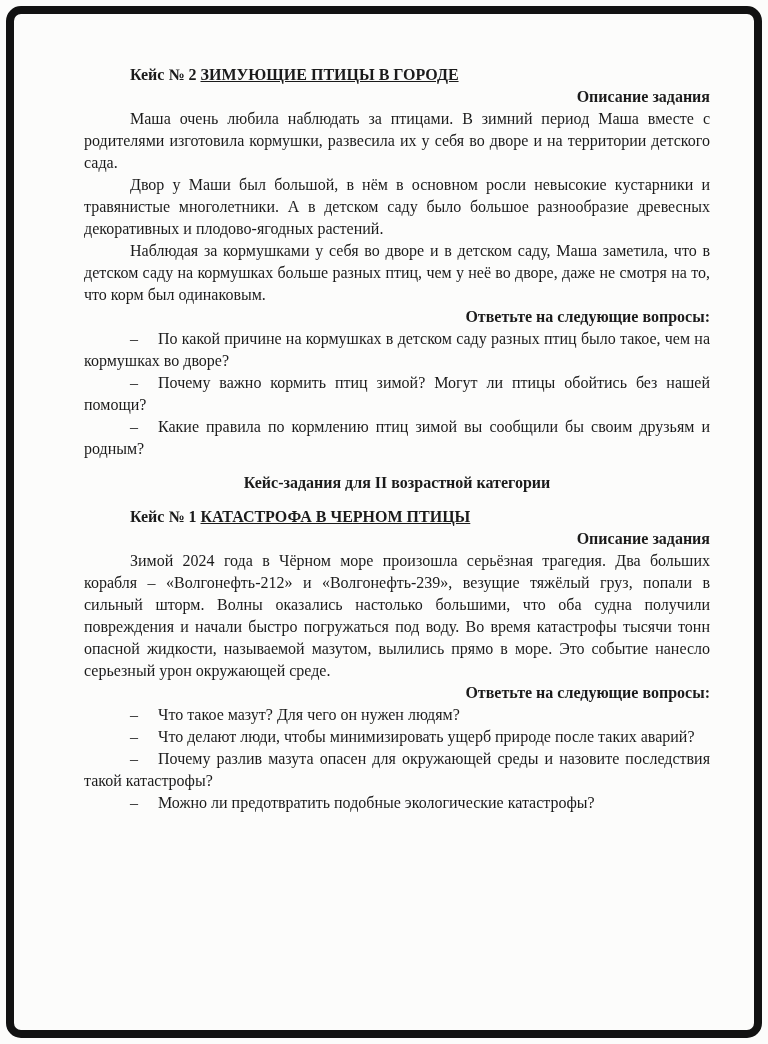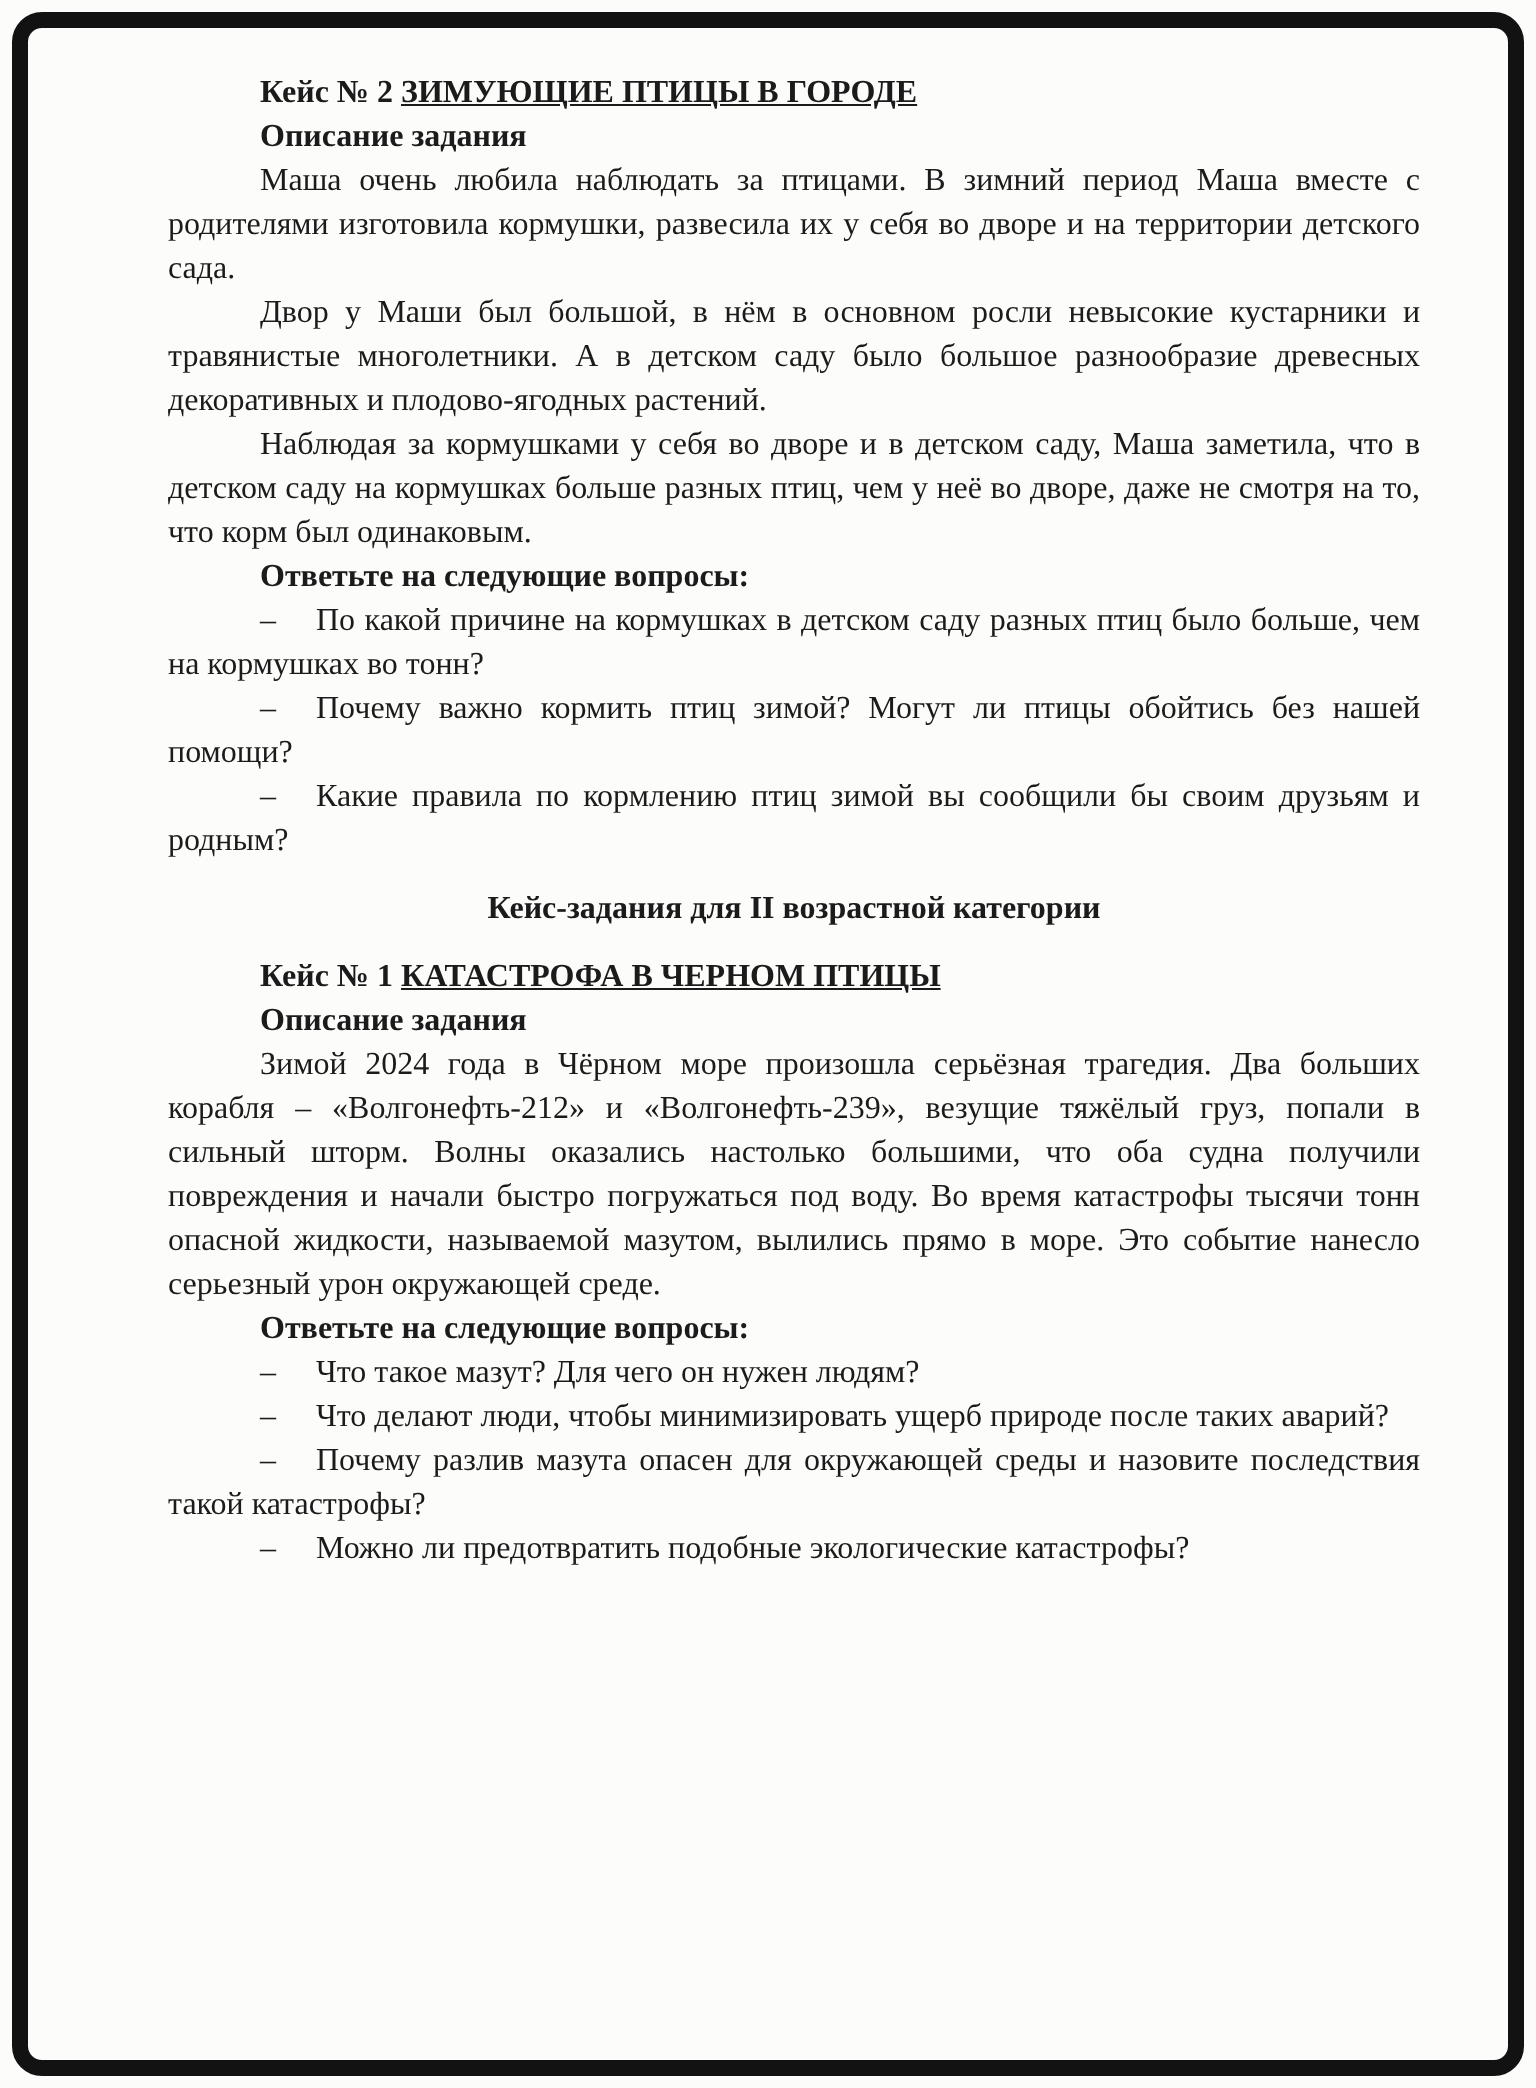--- a/index.html
+++ b/index.html
@@ -26,7 +26,7 @@
   }
   .content {
     position: absolute;
-    top: 36px;
+    top: 64px;
     left: 84px;
     width: 626px;
     font-size: 16px;

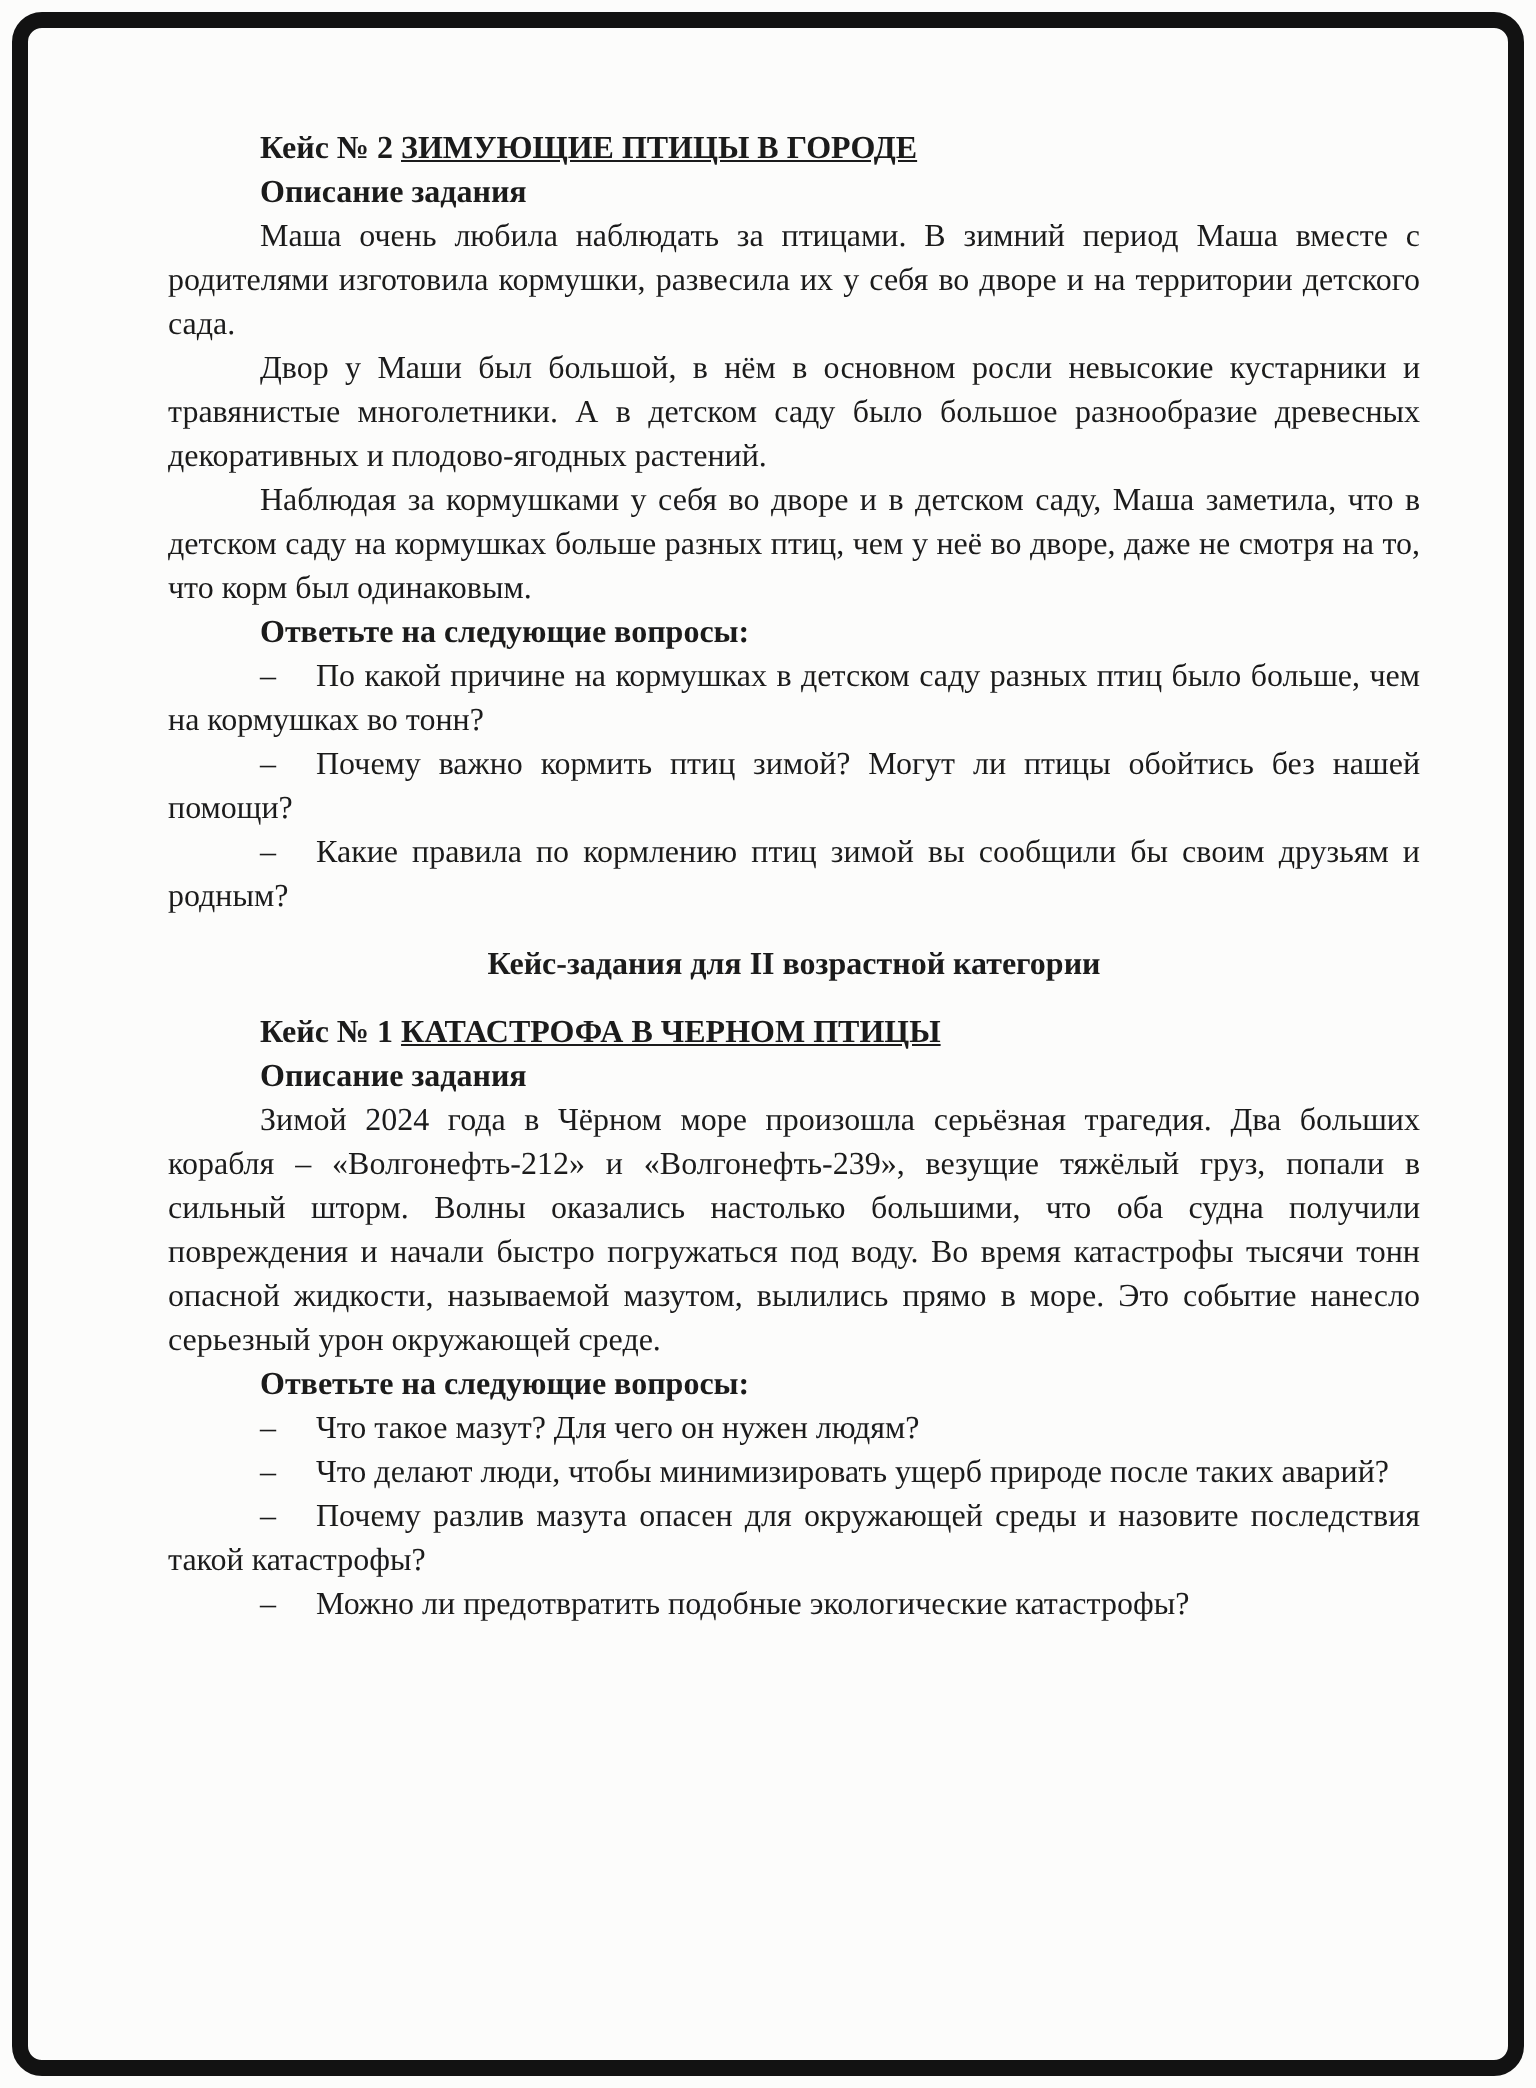--- a/index.html
+++ b/index.html
@@ -45,7 +45,7 @@
   }
   .heading {
     font-weight: bold;
-    text-align: left;
+    text-align: right;
   }
   .questions-heading { }
   .q-dash { margin-right: 20px; }

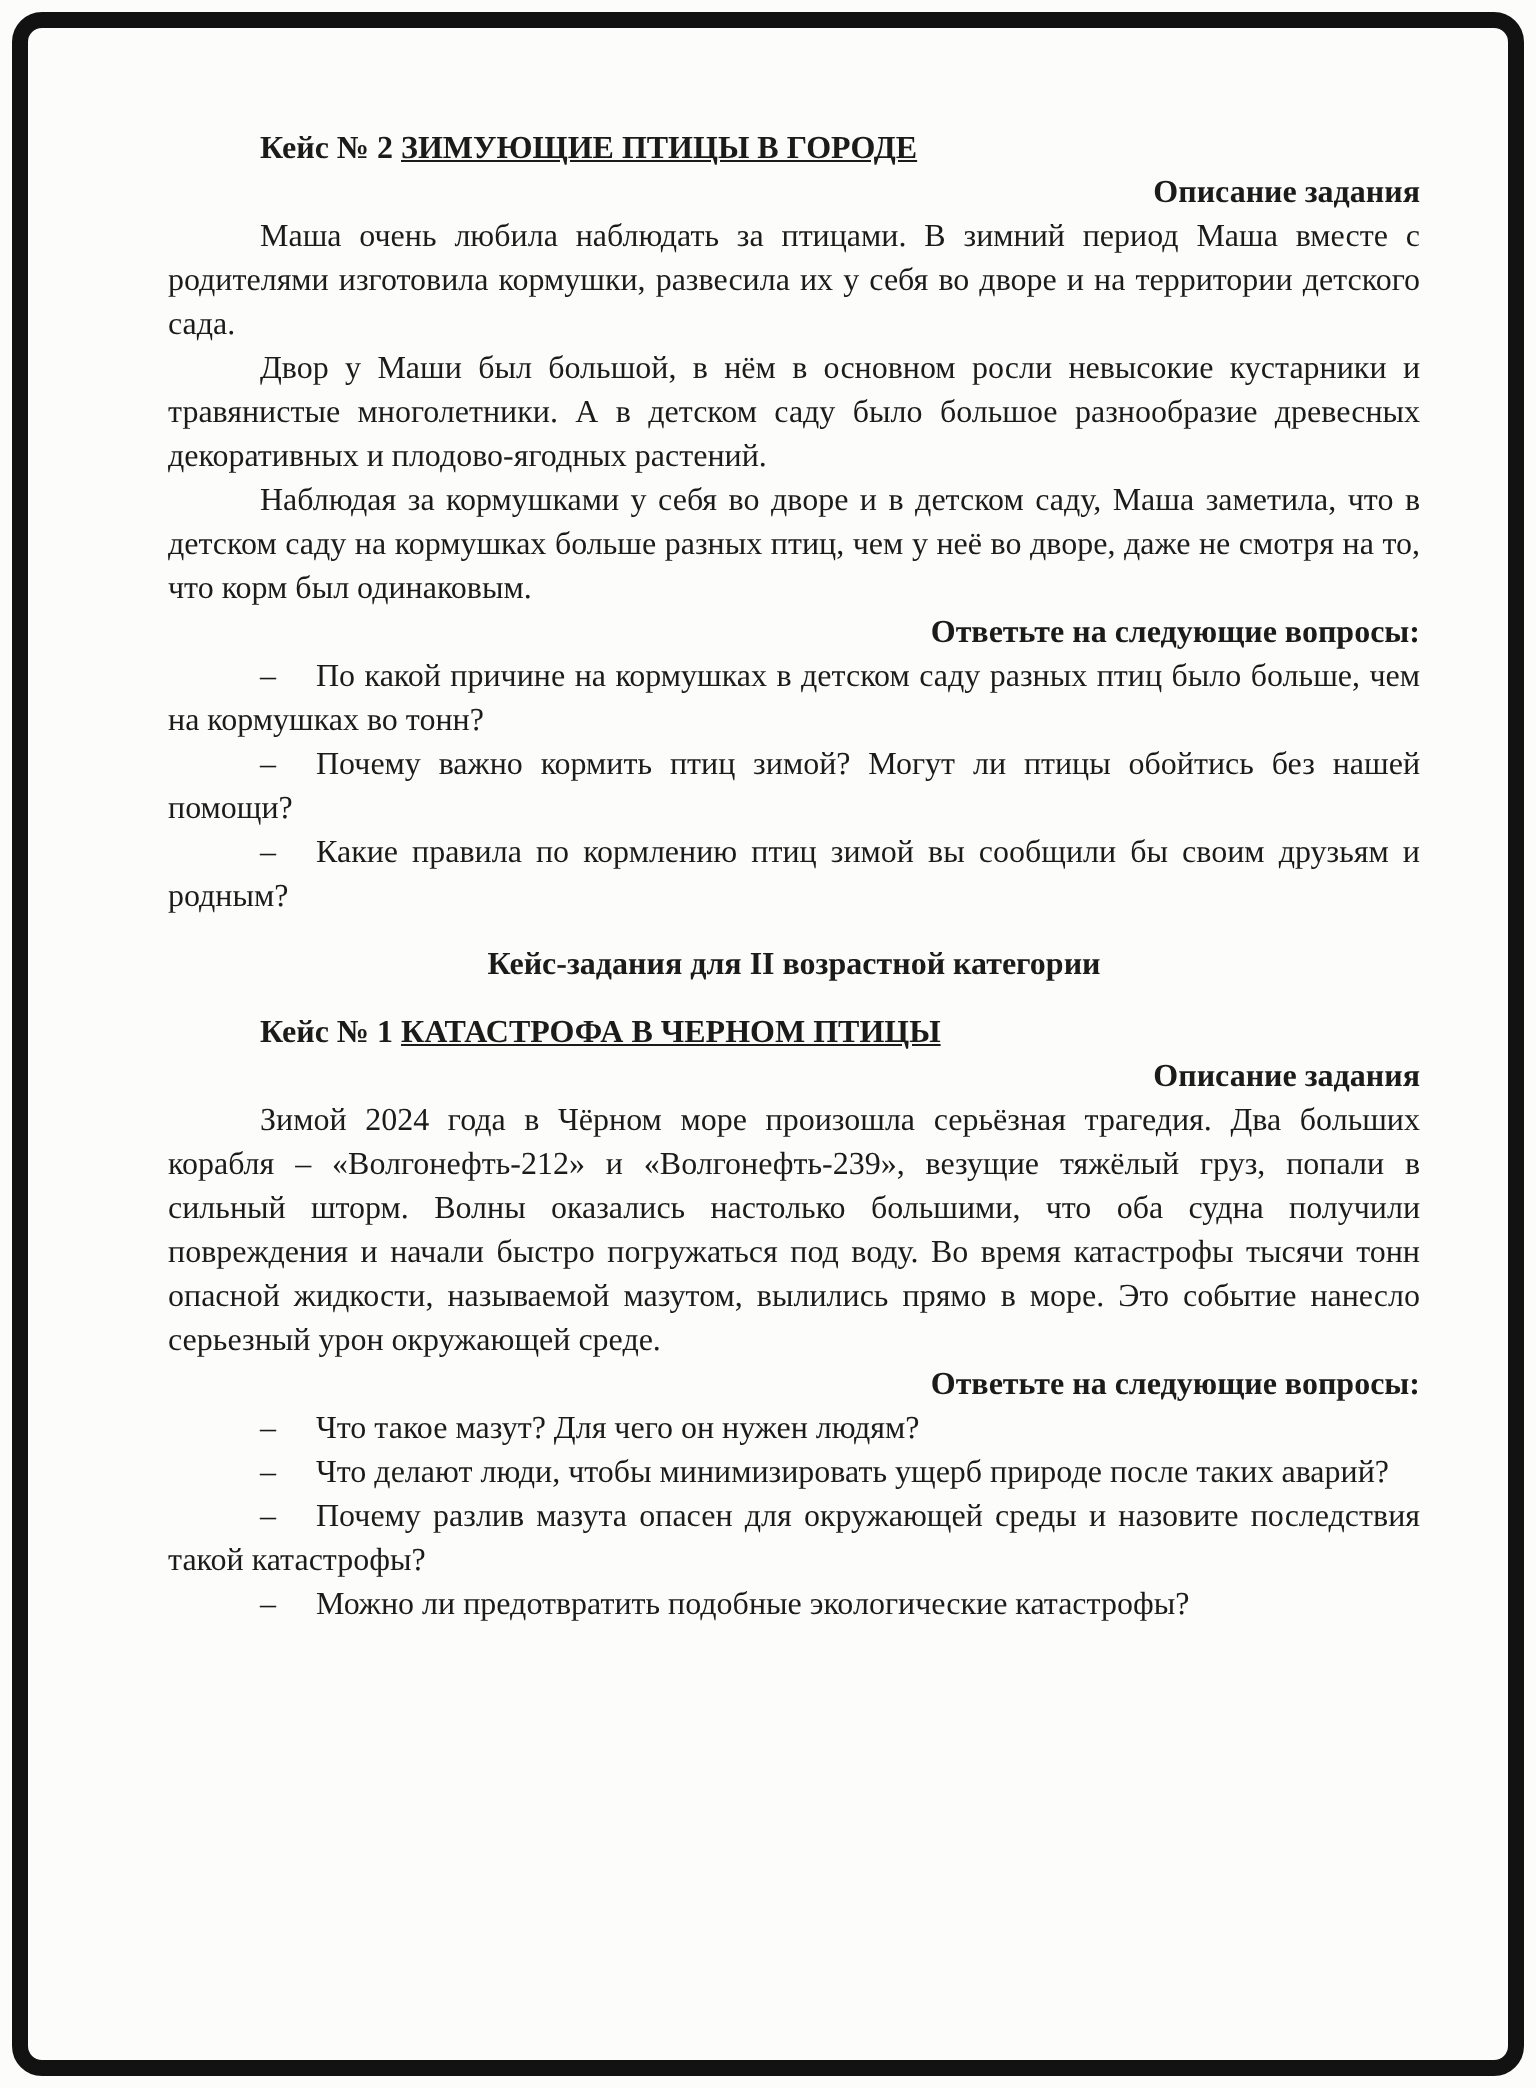--- a/index.html
+++ b/index.html
@@ -76,7 +76,7 @@
 
       <p class="heading indent questions-heading">Ответьте на следующие вопросы:</p>
 
-      <p class="indent"><span class="q-dash">–</span><span>По какой причине на кормушках в детском саду разных птиц было больше, чем на кормушках во тонн?</span></p>
+      <p class="indent"><span class="q-dash">–</span><span>По какой причине на кормушках в детском саду разных птиц было такое, чем на кормушках во дворе?</span></p>
       <p class="indent"><span class="q-dash">–</span><span>Почему важно кормить птиц зимой? Могут ли птицы обойтись без нашей помощи?</span></p>
       <p class="indent"><span class="q-dash">–</span><span>Какие правила по кормлению птиц зимой вы сообщили бы своим друзьям и родным?</span></p>
     </section>

